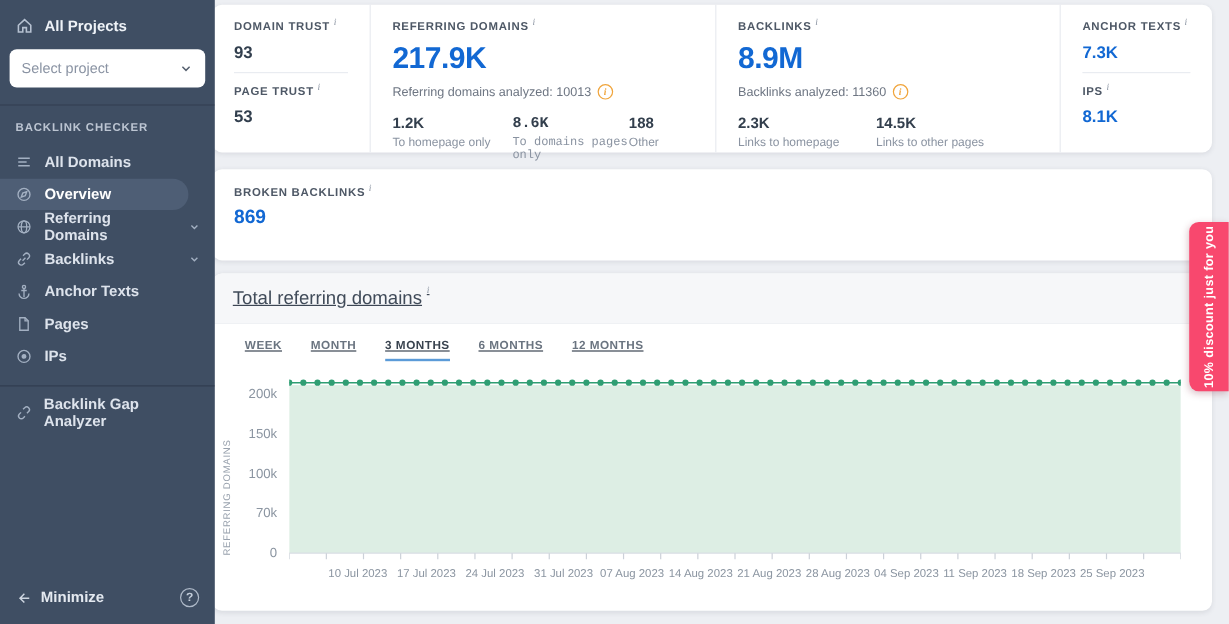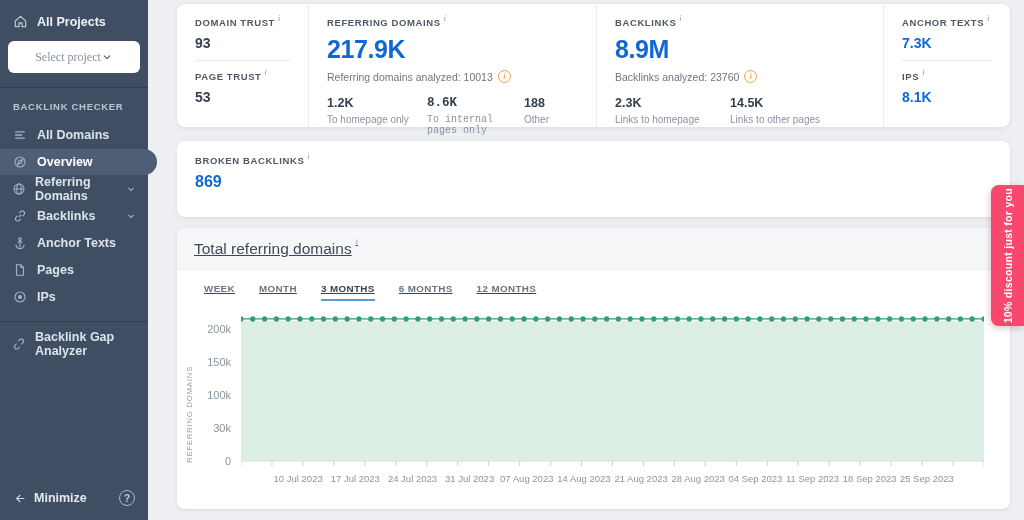--- a/index.html
+++ b/index.html
@@ -14,7 +14,7 @@
 
   
   .sidebar {
-    position:absolute; left:0; top:0; width:148px; height:520px;
+    position:absolute; left:0; top:0; width:179px; height:520px;
     background:#3f4e63; color:#dfe5ee; display:flex; flex-direction:column;
     z-index:5;
   }

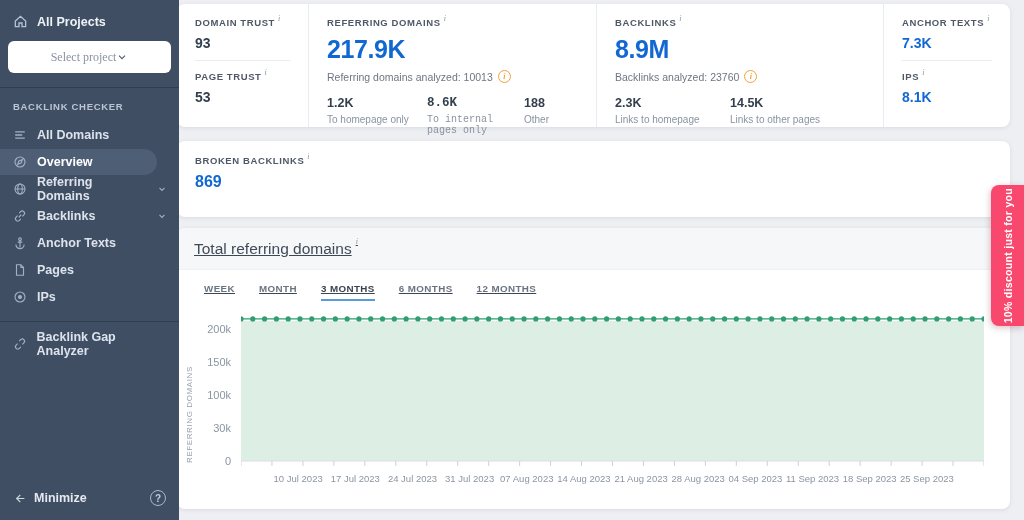--- a/index.html
+++ b/index.html
@@ -26,8 +26,8 @@
   .sb-allprojects .icn { color:#b6c1d1; display:flex; }
   .sb-select {
     margin:2px 8px 14px; background:#ffffff; border-radius:6px; height:32px;
-    display:flex; align-items:center; justify-content:center;
-    padding:0 10px; font-size:12px; color:#8a93a3; cursor:pointer;font-family:Liberation Serif, serif;
+    display:flex; align-items:center; justify-content:space-between;
+    padding:0 10px; font-size:12px; color:#8a93a3; cursor:pointer;
   }
   .sb-select .icn { color:#55606f; display:flex; }
   .sb-topblock { border-bottom:1px solid rgba(23,32,45,.35); }

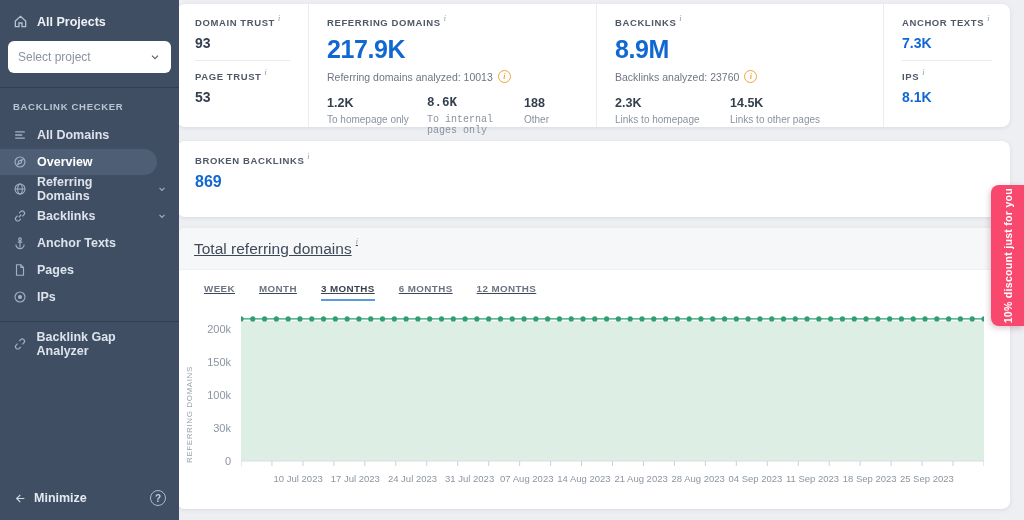--- a/index.html
+++ b/index.html
@@ -319,7 +319,7 @@
       </div>
       <div class="big-val">8.9M</div>
       <div class="analyzed">
-        <span>Backlinks analyzed: 23760</span>
+        <span>Backlinks analyzed: 11360</span>
         <span class="info-circle">i</span>
       </div>
       <div class="breakdown">

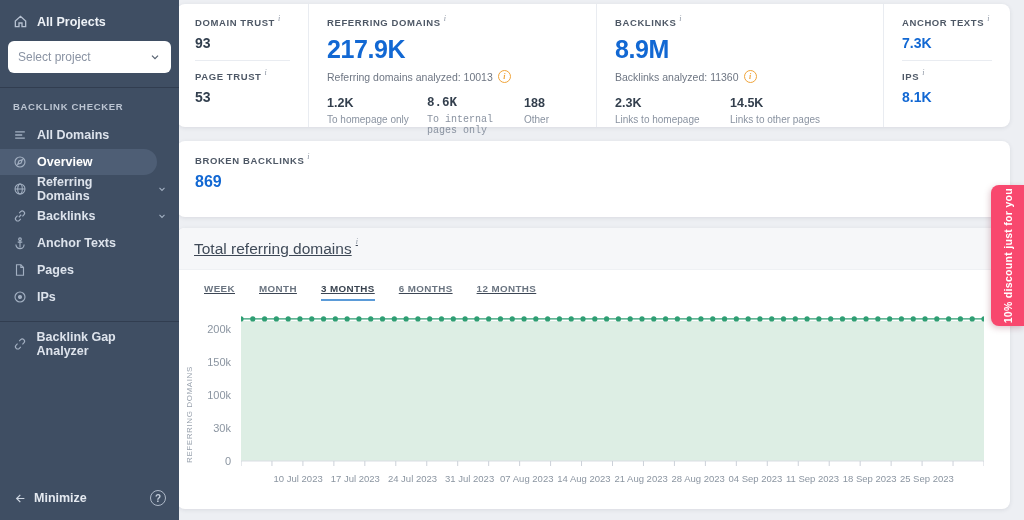--- a/index.html
+++ b/index.html
@@ -303,7 +303,7 @@
         </div>
         <div class="bd-item w2">
           <div class="bd-val">8.6K</div>
-          <div class="bd-lbl">To internal pages only</div>
+          <div class="bd-lbl">To domains pages only</div>
         </div>
         <div class="bd-item">
           <div class="bd-val">188</div>

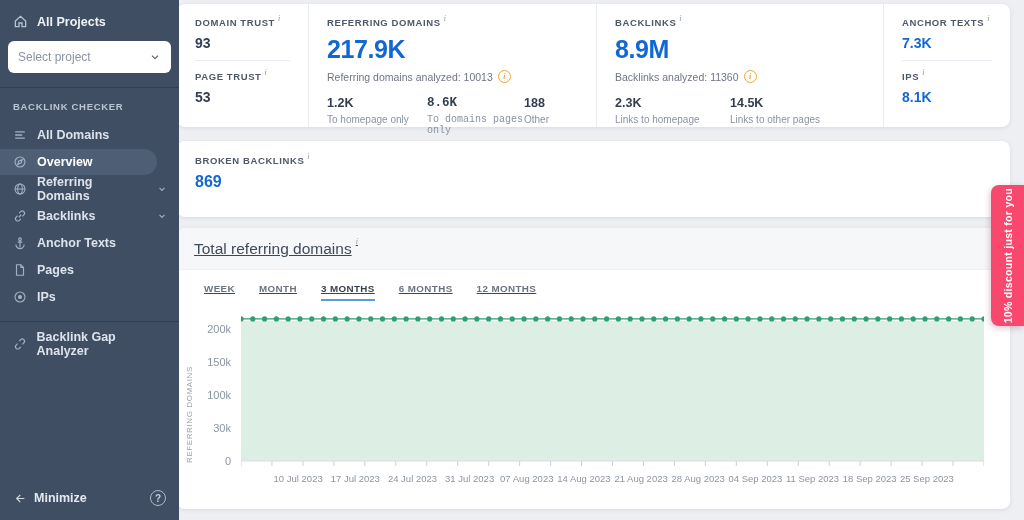--- a/index.html
+++ b/index.html
@@ -373,7 +373,7 @@
       <div class="ylabel">REFERRING DOMAINS</div>
       <div class="yticks" id="yticks">
           <div class="ytick" style="top: 150px;">0</div>
-          <div class="ytick" style="top: 116.96px;">30k</div>
+          <div class="ytick" style="top: 116.96px;">70k</div>
           <div class="ytick" style="top: 83.9207px;">100k</div>
           <div class="ytick" style="top: 50.8811px;">150k</div>
           <div class="ytick" style="top: 17.8414px;">200k</div>

